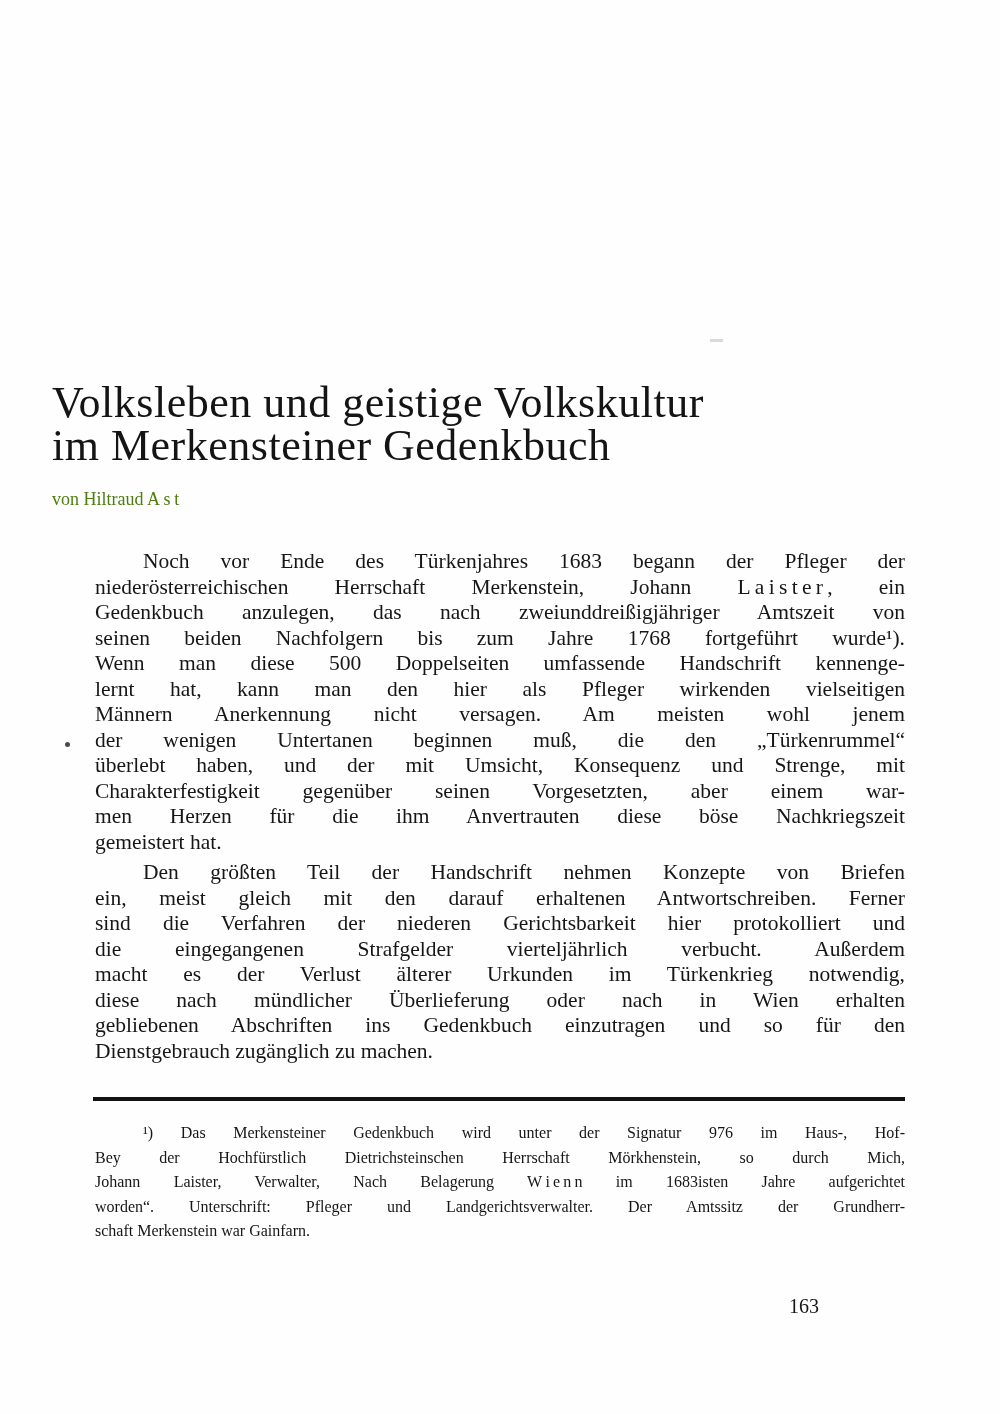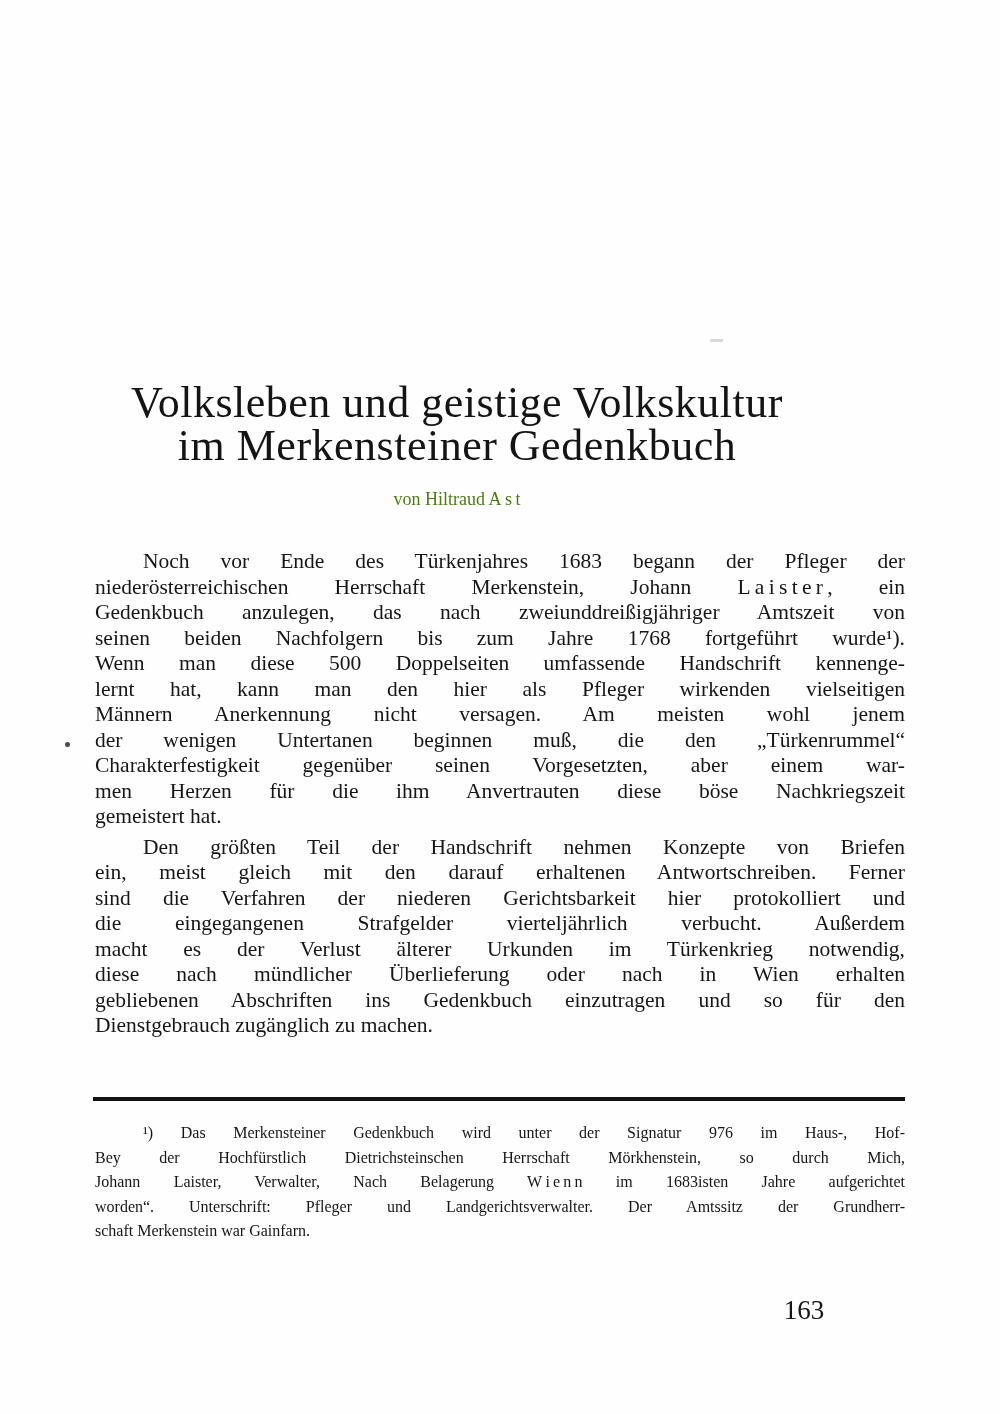--- a/index.html
+++ b/index.html
@@ -42,7 +42,6 @@
     top: 381px;
     left: 52px;
     width: 810px;
-    text-align: center;
   }
   .article-title {
     margin: 0;

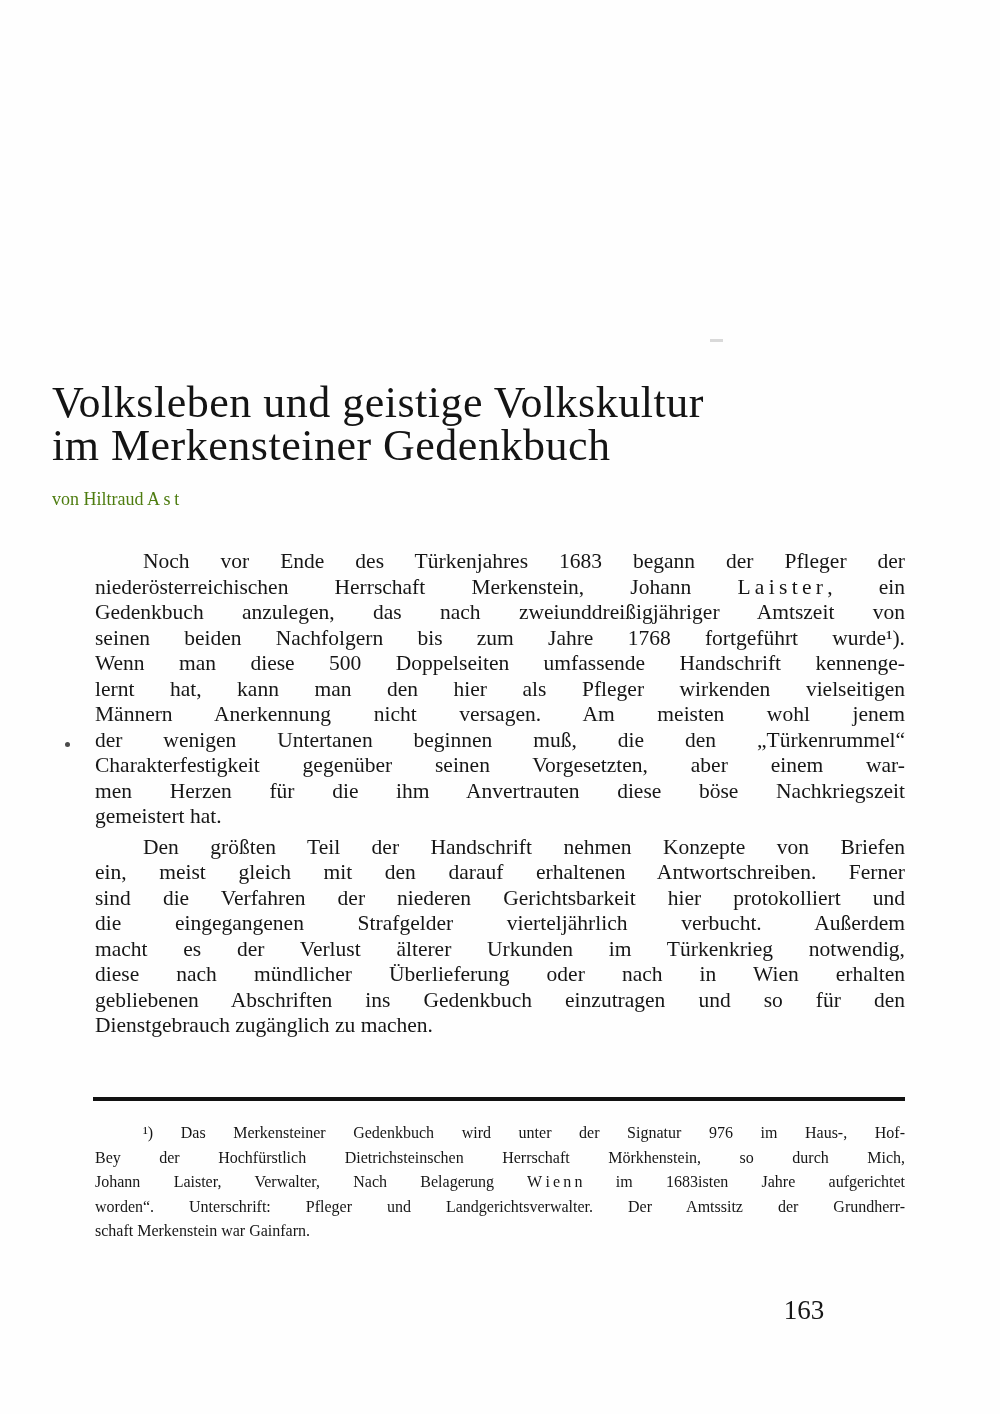--- a/index.html
+++ b/index.html
@@ -143,6 +143,7 @@
         <div class="line">lernt hat, kann man den hier als Pfleger wirkenden vielseitigen</div>
         <div class="line">Männern Anerkennung nicht versagen. Am meisten wohl jenem</div>
         <div class="line">der wenigen Untertanen beginnen muß, die den „Türkenrummel“</div>
+        <div class="line">überlebt haben, und der mit Umsicht, Konsequenz und Strenge, mit</div>
         <div class="line">Charakterfestigkeit gegenüber seinen Vorgesetzten, aber einem war-</div>
         <div class="line">men Herzen für die ihm Anvertrauten diese böse Nachkriegszeit</div>
         <div class="line">gemeistert hat.</div>

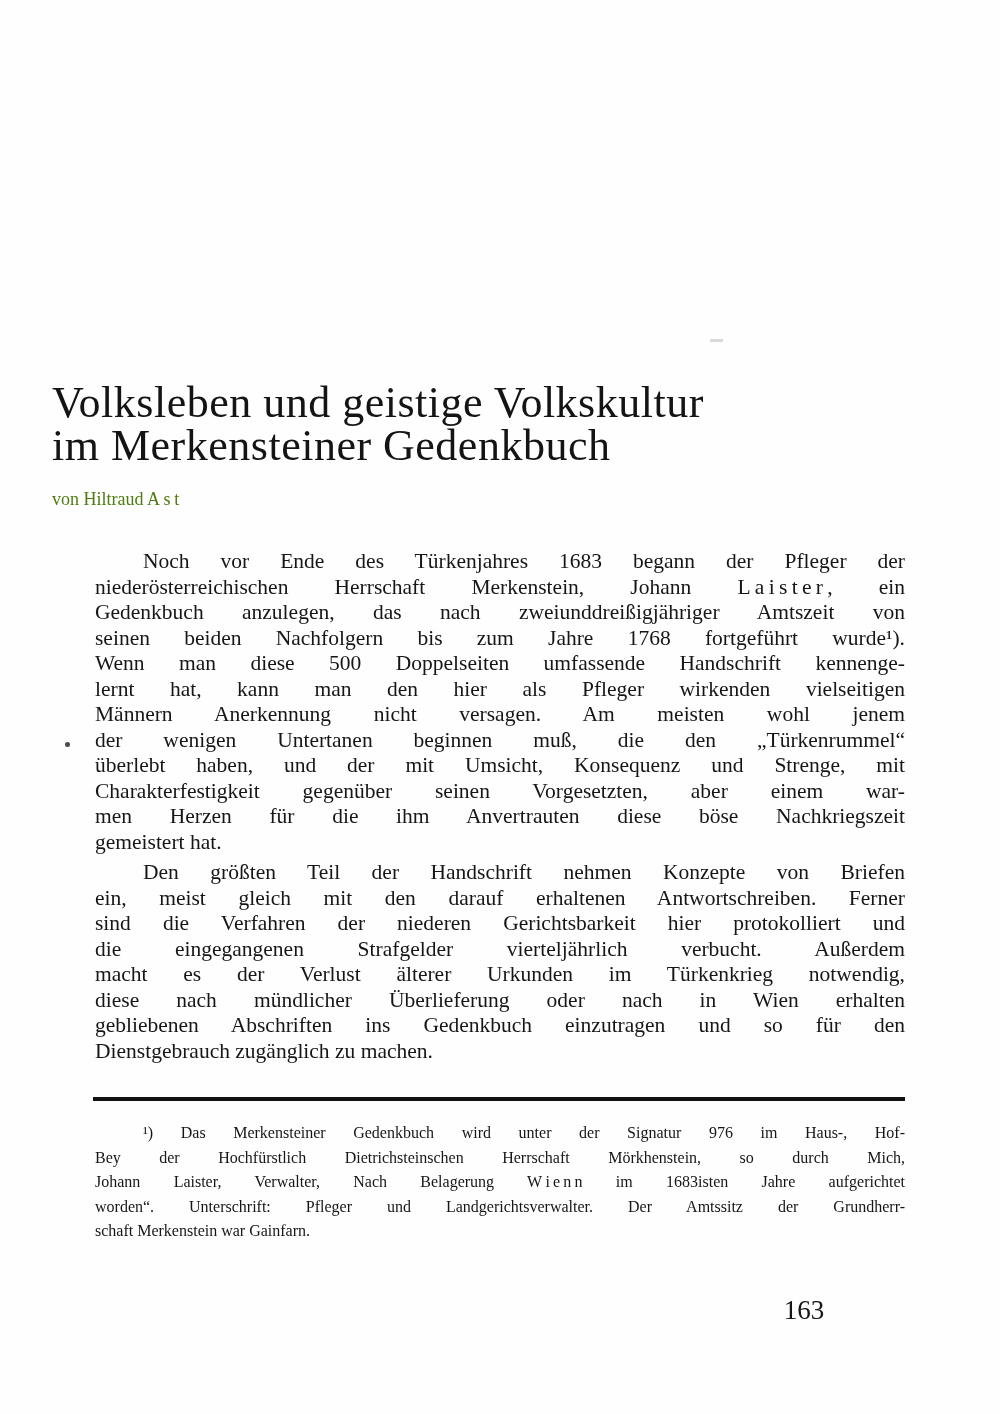--- a/index.html
+++ b/index.html
@@ -115,7 +115,7 @@
     top: 1295px;
     left: 780px;
     width: 48px;
-    font-size: 27px;
+    font-size: 20px;
     text-align: center;
     color: #161616;
   }

